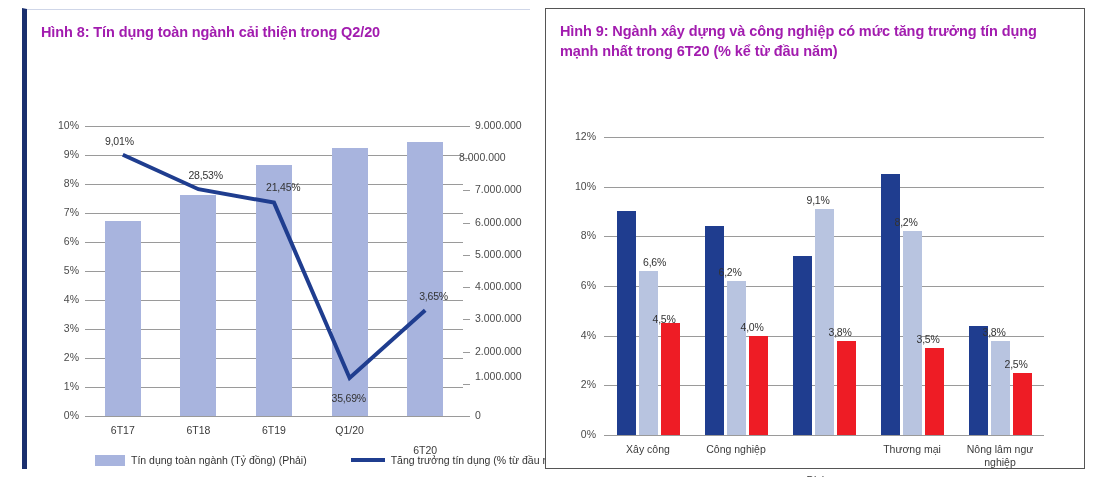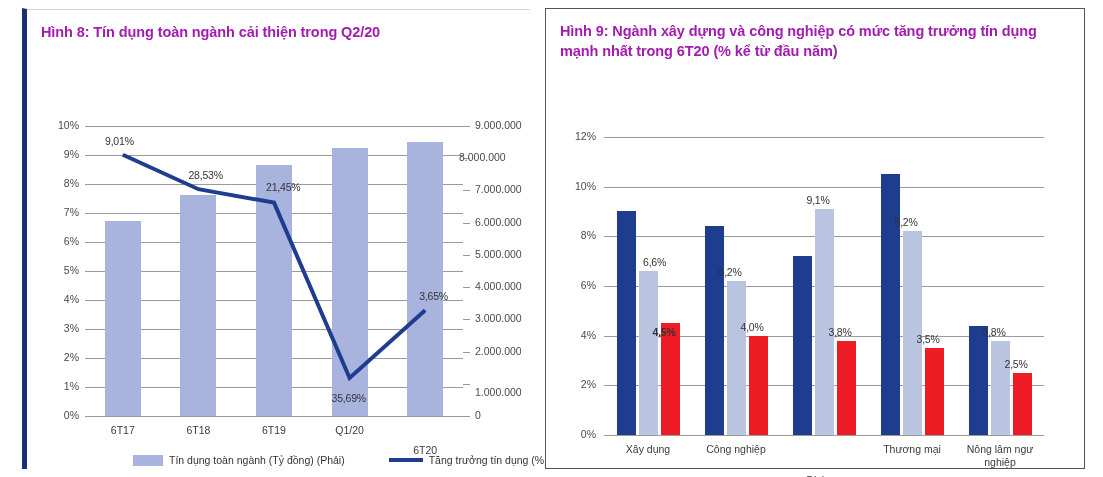--- a/index.html
+++ b/index.html
@@ -174,7 +174,7 @@
         <div class="tick-lbl" style="left: 8px; width: 42px; text-align: right; top: 114.667px;">10%</div>
         <div class="tick-lbl" style="left: 8px; width: 42px; text-align: right; top: 65px;">12%</div>
         <div class="dlabel" style="left: 97px; top: 191.1px;">6,6%</div>
-        <div class="dlabel" style="left: 106.5px; top: 261px; font-weight: bold;">4,5%</div>
+        <div class="dlabel" style="left: 106.5px; top: 248px;">4,5%</div>
         <div class="xlabel" style="left: 54px; width: 96px; top: 378px;">Xây dụng</div>
         <div class="dlabel" style="left: 172.5px; top: 201.033px;">6,2%</div>
         <div class="dlabel" style="left: 194.5px; top: 255.667px;">4,0%</div>

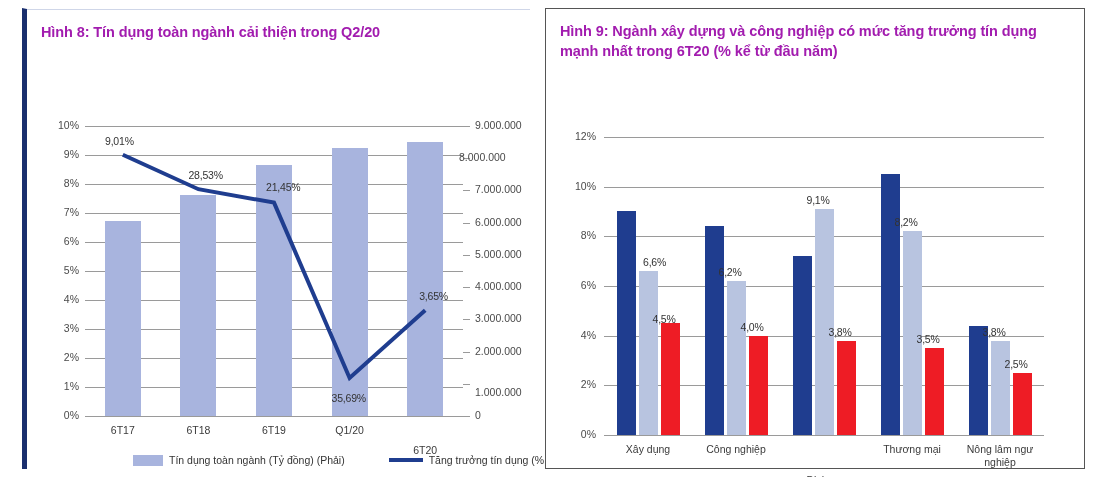--- a/index.html
+++ b/index.html
@@ -99,7 +99,7 @@
         <div class="axis-tick" style="left: 436px; top: 370px;"></div>
         <div class="tick-lbl" style="left: 448px; top: 363px;">0</div>
         <div class="axis-tick" style="left: 436px; top: 338px;"></div>
-        <div class="tick-lbl" style="left: 448px; top: 340px;">1.000.000</div>
+        <div class="tick-lbl" style="left: 448px; top: 324px;">1.000.000</div>
         <div class="axis-tick" style="left: 436px; top: 306px;"></div>
         <div class="tick-lbl" style="left: 448px; top: 298.556px;">2.000.000</div>
         <div class="axis-tick" style="left: 436px; top: 273px;"></div>

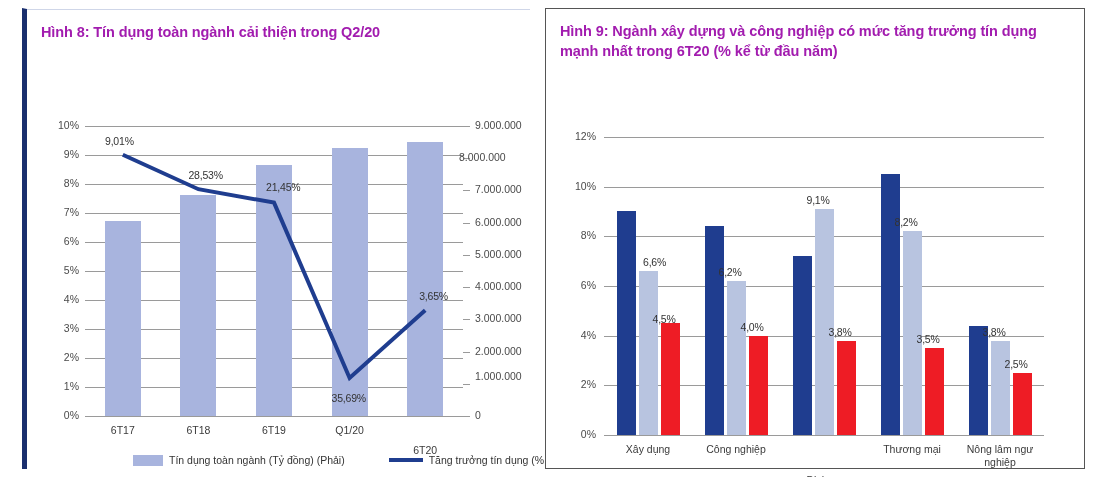--- a/index.html
+++ b/index.html
@@ -175,7 +175,7 @@
         <div class="tick-lbl" style="left: 8px; width: 42px; text-align: right; top: 65px;">12%</div>
         <div class="dlabel" style="left: 97px; top: 191.1px;">6,6%</div>
         <div class="dlabel" style="left: 106.5px; top: 248px;">4,5%</div>
-        <div class="xlabel" style="left: 54px; width: 96px; top: 378px;">Xây dụng</div>
+        <div class="xlabel" style="left: 54px; width: 96px; top: 378px;">Xây công</div>
         <div class="dlabel" style="left: 172.5px; top: 201.033px;">6,2%</div>
         <div class="dlabel" style="left: 194.5px; top: 255.667px;">4,0%</div>
         <div class="xlabel" style="left: 142px; width: 96px; top: 378px;">Công nghiệp</div>

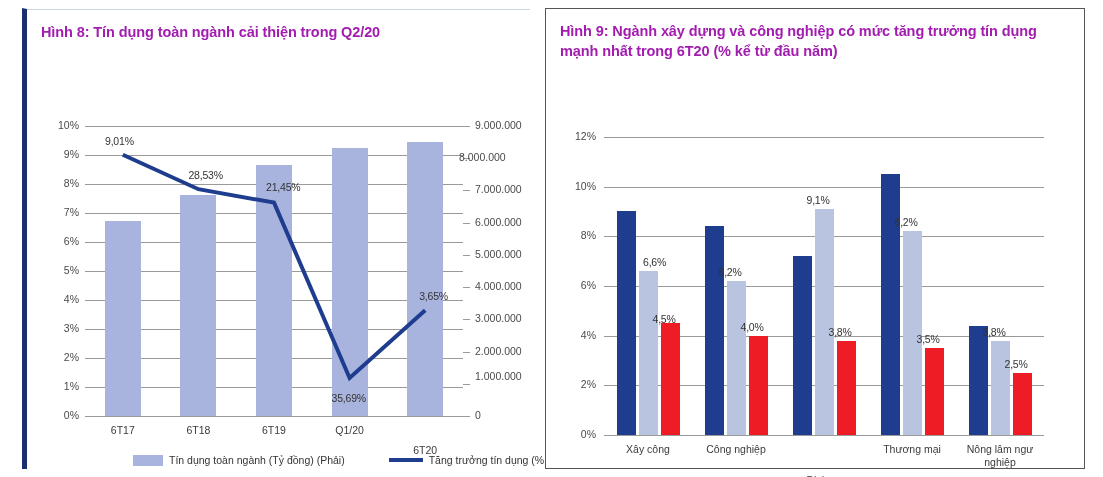--- a/index.html
+++ b/index.html
@@ -51,7 +51,7 @@
   }
 
   
-  .legend { position: absolute; display: flex; align-items: flex-start; margin-left: 38px; }
+  .legend { position: absolute; display: flex; align-items: flex-start; }
   .legend-item { display: flex; align-items: center; }
   .lg-swatch { display: inline-block; }
   .lg-text { font-size: 10.5px; color: #333; white-space: nowrap; }

